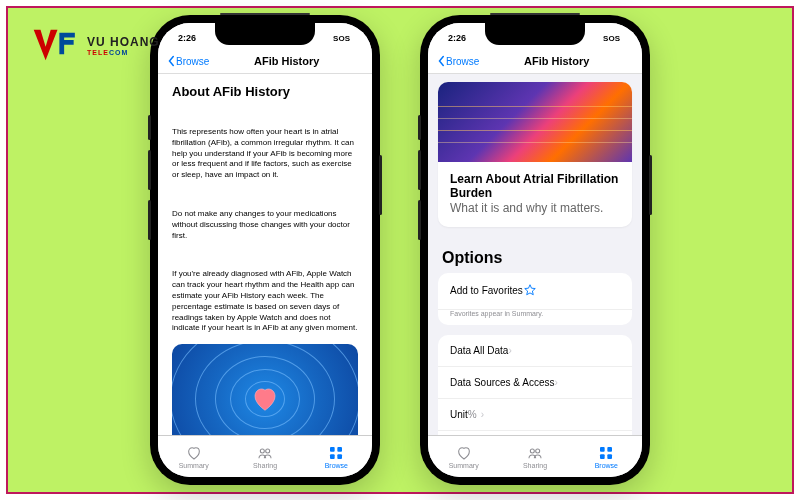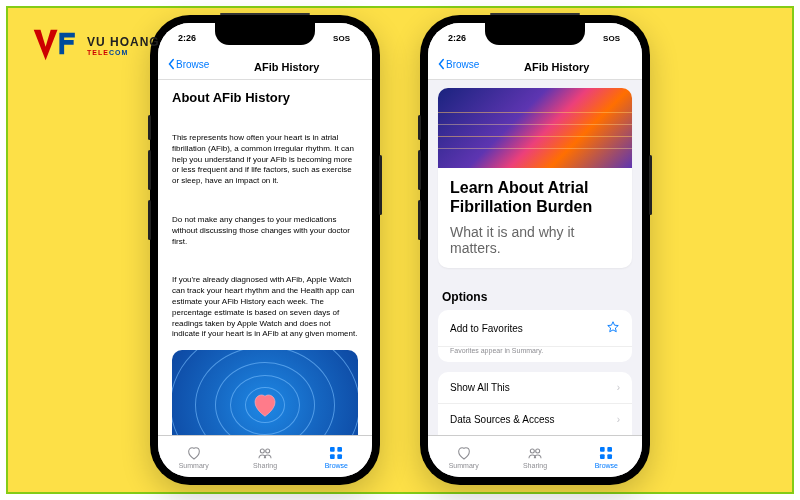--- a/index.html
+++ b/index.html
@@ -4,7 +4,7 @@
 <style>
 * { margin: 0; padding: 0; box-sizing: border-box; font-family: -apple-system, BlinkMacSystemFont, "Segoe UI", Helvetica, Arial, sans-serif; }
 body { background: #fff; width: 800px; height: 500px; position: relative; }
-.frame { position: absolute; inset: 6px; border: 2px solid #84cc16; background: #fde047; }
+.frame { position: absolute; inset: 6px; border: 2px solid #be185d; background: #bef264; }
 .watermark { position: absolute; top: 20px; left: 24px; z-index: 50; display: flex; align-items: center; }
 .watermark-v { display: flex; align-items: baseline; }
 .watermark-v svg { height: 34px; }

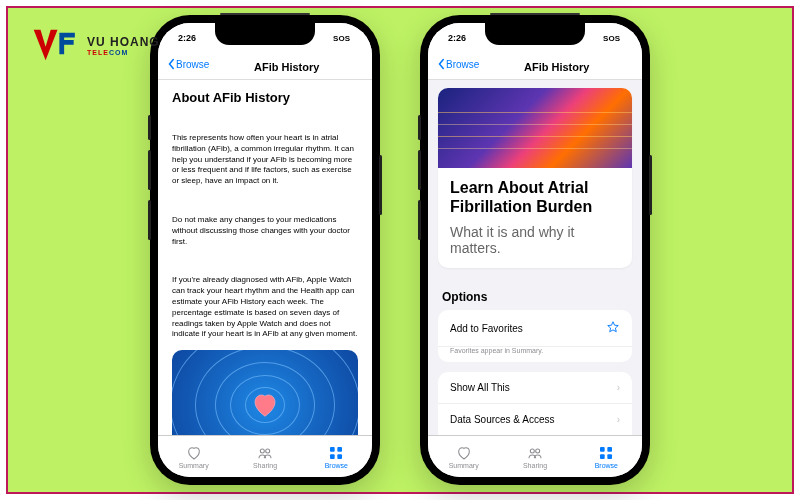--- a/index.html
+++ b/index.html
@@ -32,7 +32,7 @@
 .nav-back svg { width: 10px; height: 12px; }
 .nav-title { flex: 1; text-align: center; font-size: 11px; font-weight: 600; margin-left: -40px; }
 .nav-inline { display: flex; align-items: center; padding: 2px 8px 6px; }
-.nav-inline .nav-title { margin-left: 0; font-size: 11px; margin-top: 6px; }
+.nav-inline .nav-title { margin-left: 0; font-size: 11px; }
 
 .content { flex: 1; overflow: hidden; background: #f2f2f7; }
 .content-white { background: #fff; padding: 10px 14px; }

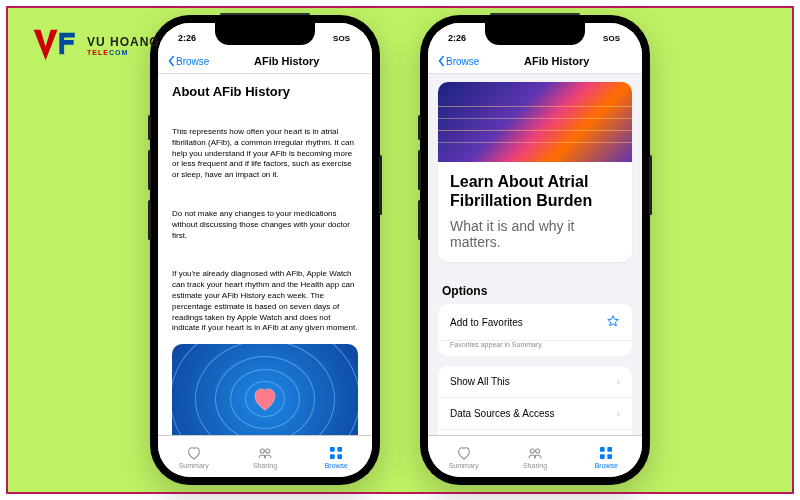--- a/index.html
+++ b/index.html
@@ -48,7 +48,7 @@
 .wave-lines::before, .wave-lines::after { content: ""; position: absolute; left: 0; right: 0; border-top: 1px solid rgba(255,220,150,0.4); }
 .wave-lines::before { top: 45%; } .wave-lines::after { top: 75%; }
 .hero-body { padding: 10px 12px 12px; }
-.hero-title { font-size: 16px; font-weight: 700; line-height: 1.2; }
+.hero-title { font-size: 12px; font-weight: 700; line-height: 1.2; }
 .hero-sub { font-size: 14px; color: #666; margin-top: 8px; }
 
 .heart-banner { margin-top: 10px; height: 110px; border-radius: 10px; background: radial-gradient(circle at center, #1e88e5 0%, #1565c0 50%, #0d47a1 100%); position: relative; overflow: hidden; display: flex; align-items: center; justify-content: center; }

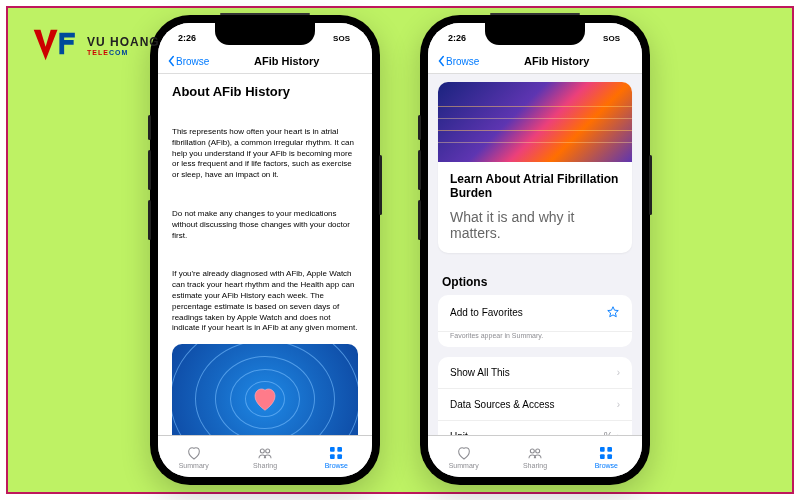--- a/index.html
+++ b/index.html
@@ -49,7 +49,7 @@
 .wave-lines::before { top: 45%; } .wave-lines::after { top: 75%; }
 .hero-body { padding: 10px 12px 12px; }
 .hero-title { font-size: 12px; font-weight: 700; line-height: 1.2; }
-.hero-sub { font-size: 14px; color: #666; margin-top: 8px; }
+.hero-sub { font-size: 12px; color: #666; margin-top: 0; }
 
 .heart-banner { margin-top: 10px; height: 110px; border-radius: 10px; background: radial-gradient(circle at center, #1e88e5 0%, #1565c0 50%, #0d47a1 100%); position: relative; overflow: hidden; display: flex; align-items: center; justify-content: center; }
 .heart-banner svg { width: 30px; height: 30px; }

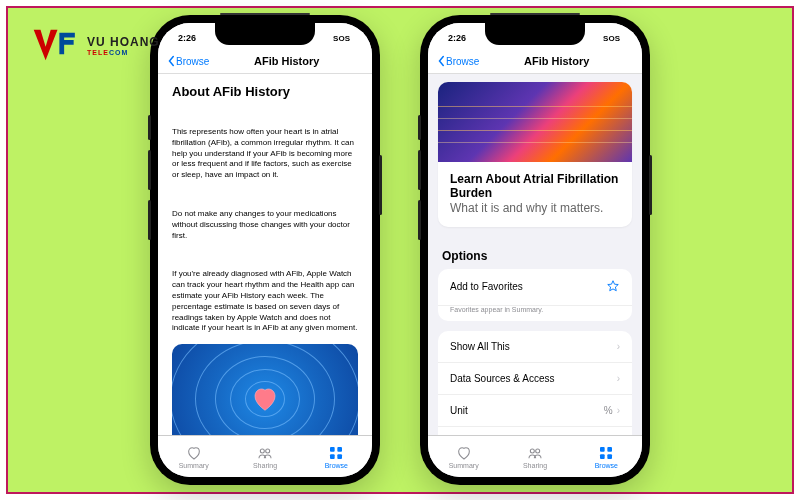--- a/index.html
+++ b/index.html
@@ -55,7 +55,7 @@
 .heart-banner svg { width: 30px; height: 30px; }
 .ripple { position: absolute; border: 1.5px solid rgba(120,190,255,0.6); border-radius: 50%; }
 
-.options-header { font-size: 12px; font-weight: 700; padding: 14px 14px 6px; }
+.options-header { font-size: 16px; font-weight: 700; padding: 14px 14px 6px; }
 .list-group { margin: 0 10px 10px; background: #fff; border-radius: 10px; overflow: hidden; }
 .list-item { padding: 10px 12px; display: flex; justify-content: space-between; align-items: center; font-size: 10px; border-bottom: 0.5px solid #eee; }
 .list-item:last-child { border-bottom: none; }

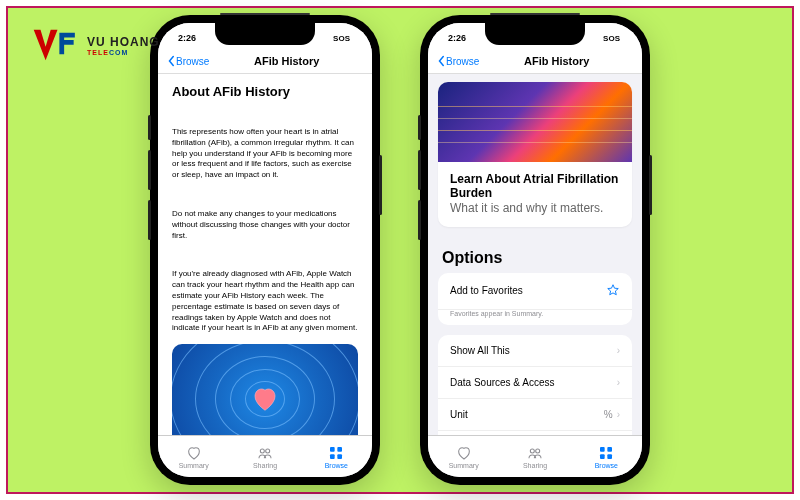--- a/index.html
+++ b/index.html
@@ -57,7 +57,7 @@
 
 .options-header { font-size: 16px; font-weight: 700; padding: 14px 14px 6px; }
 .list-group { margin: 0 10px 10px; background: #fff; border-radius: 10px; overflow: hidden; }
-.list-item { padding: 10px 12px; display: flex; justify-content: space-between; align-items: center; font-size: 10px; border-bottom: 0.5px solid #eee; }
+.list-item { padding: 10px 12px; display: flex; justify-content: flex-start; align-items: center; font-size: 10px; border-bottom: 0.5px solid #eee; }
 .list-item:last-child { border-bottom: none; }
 .list-value { color: #8e8e93; font-size: 10px; display: flex; align-items: center; gap: 4px; }
 .list-hint { font-size: 7px; color: #8e8e93; padding: 0 12px 8px; }

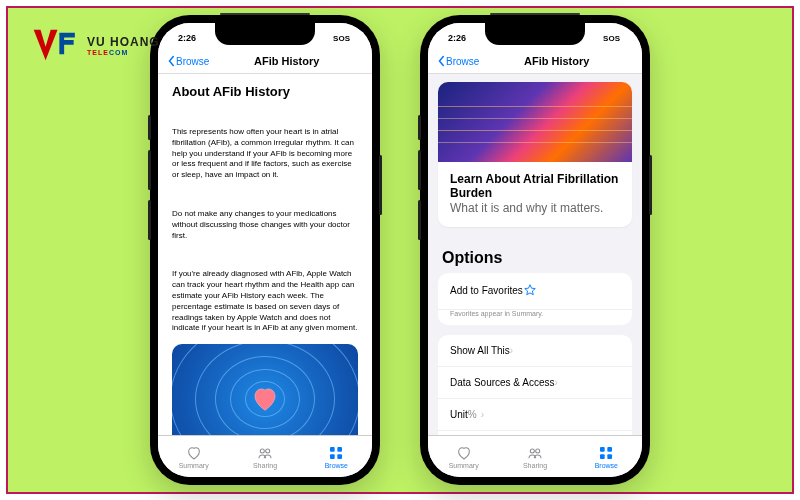--- a/index.html
+++ b/index.html
@@ -232,7 +232,7 @@
 
           <div class="list-group">
             <div class="list-item">
-              <span>Show All This</span>
+              <span>Data All Data</span>
               <span class="list-value chevron">›</span>
             </div>
             <div class="list-item">

